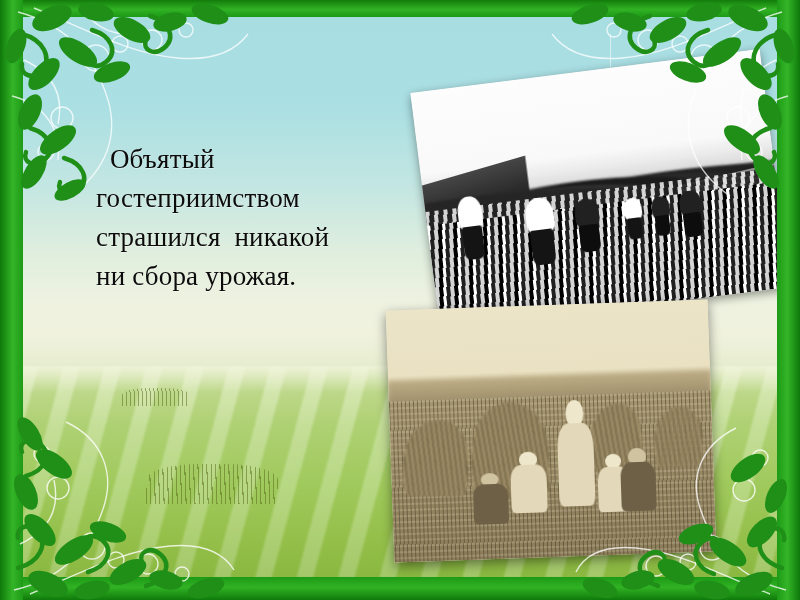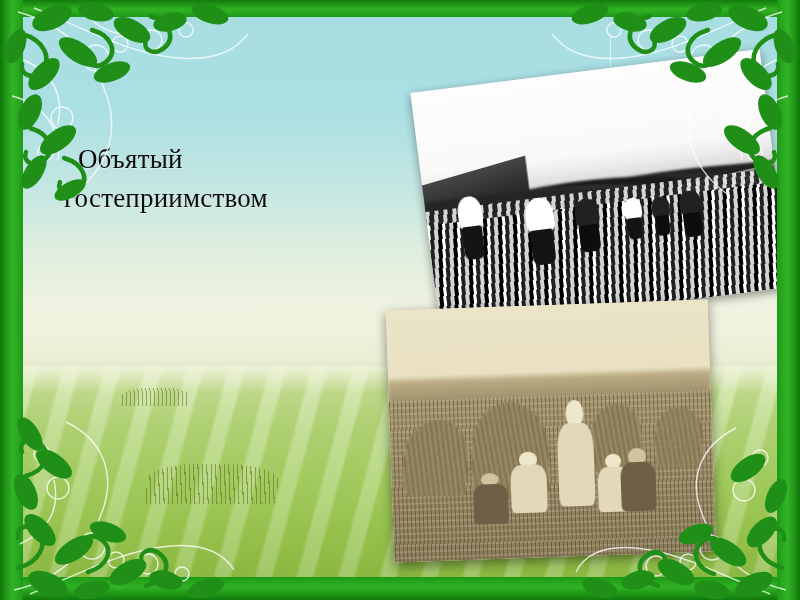--- a/index.html
+++ b/index.html
@@ -201,7 +201,7 @@
     letter-spacing:.2px;
     text-shadow:0 1px 0 rgba(255,255,255,.45);
   }
-  .caption .ln{white-space:pre;display:block;}
+  .caption .ln{white-space:pre;display:block;margin-left:32px;}
 </style>
 </head>
 <body>

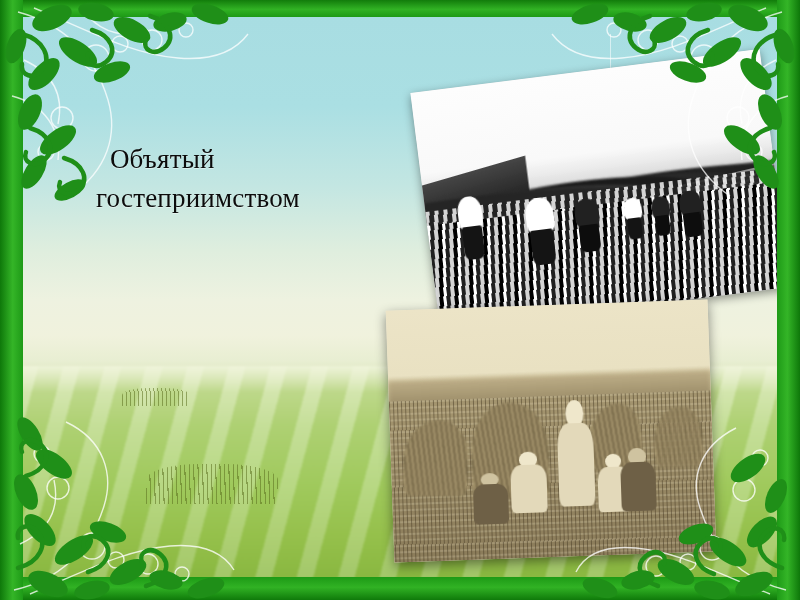--- a/index.html
+++ b/index.html
@@ -284,6 +284,7 @@
   <div class="caption">
     <span class="ln">  Объятый</span>
     <span class="ln">гостеприимством</span>
+    <span class="ln">страшился  никакой</span>
   </div>
 
   <div class="frame-edge frame-top"></div>

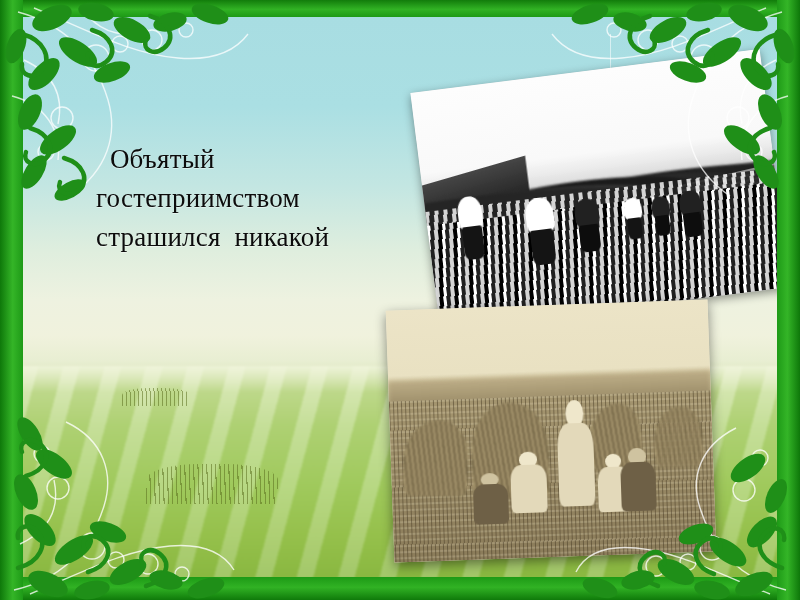--- a/index.html
+++ b/index.html
@@ -285,6 +285,7 @@
     <span class="ln">  Объятый</span>
     <span class="ln">гостеприимством</span>
     <span class="ln">страшился  никакой</span>
+    <span class="ln">ни сбора урожая.</span>
   </div>
 
   <div class="frame-edge frame-top"></div>

